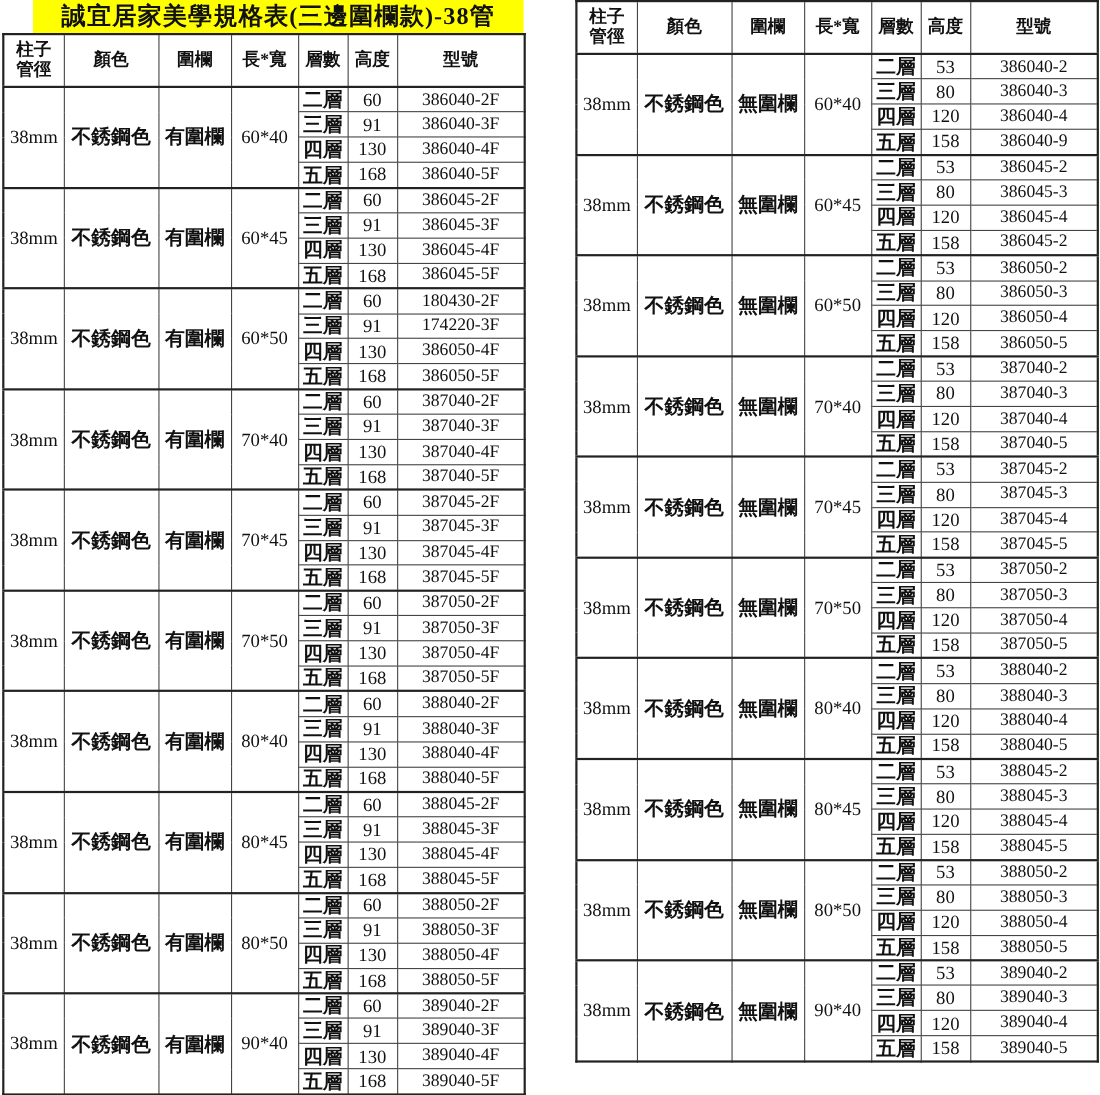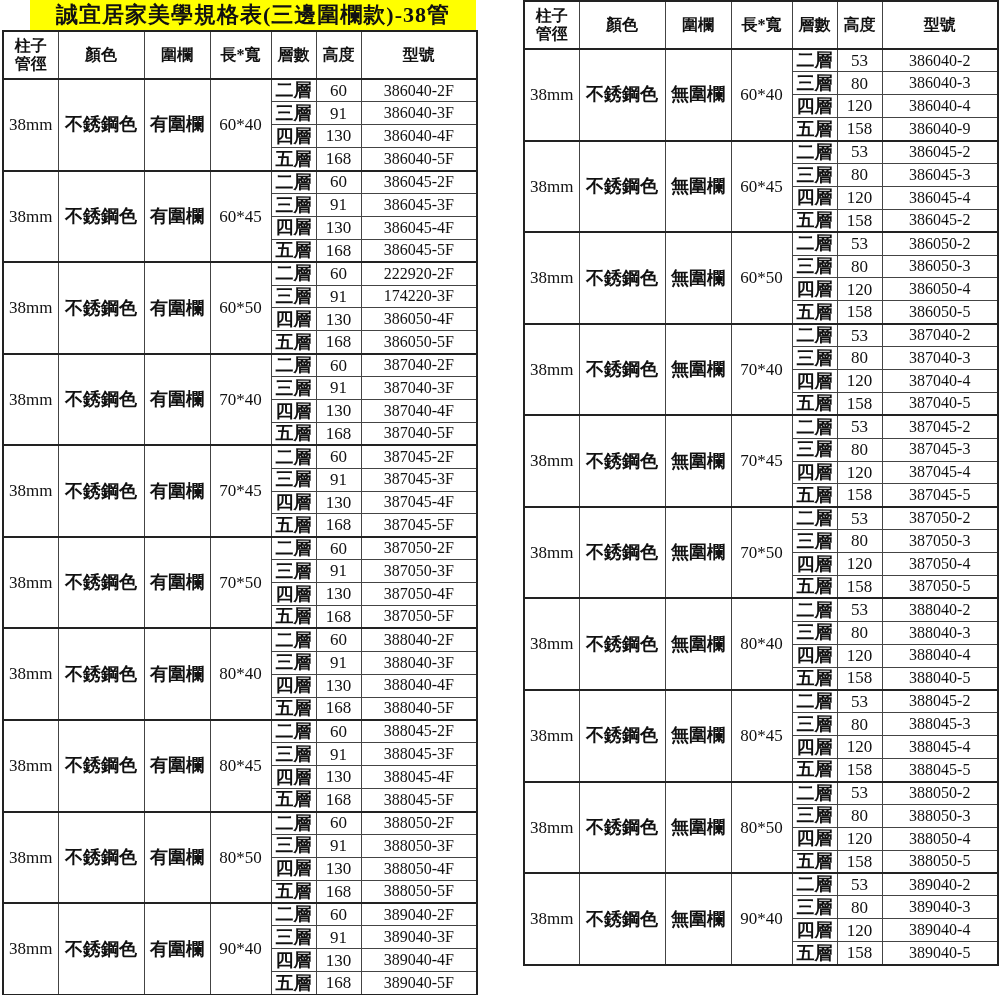--- a/index.html
+++ b/index.html
@@ -148,7 +148,7 @@
             <td rowspan="4" class="c-num">60*50</td>
             <td class="c-cjk">二層</td>
             <td class="c-num">60</td>
-            <td class="c-model">222920-2F</td>
+            <td class="c-model">180430-2F</td>
           </tr>
           <tr>
             <td class="c-cjk">三層</td>

